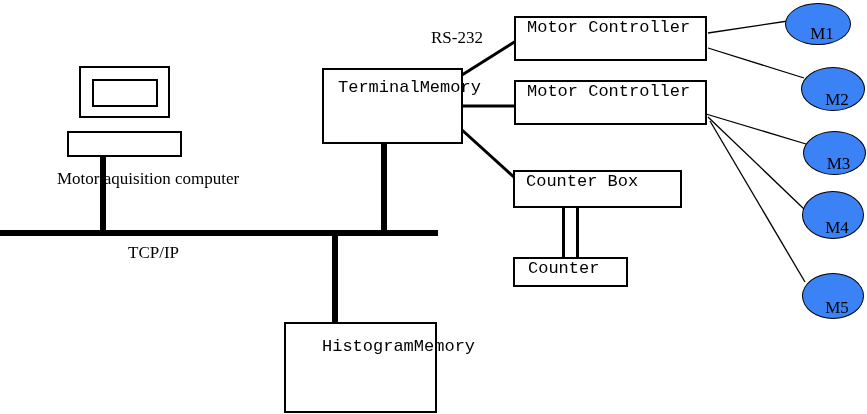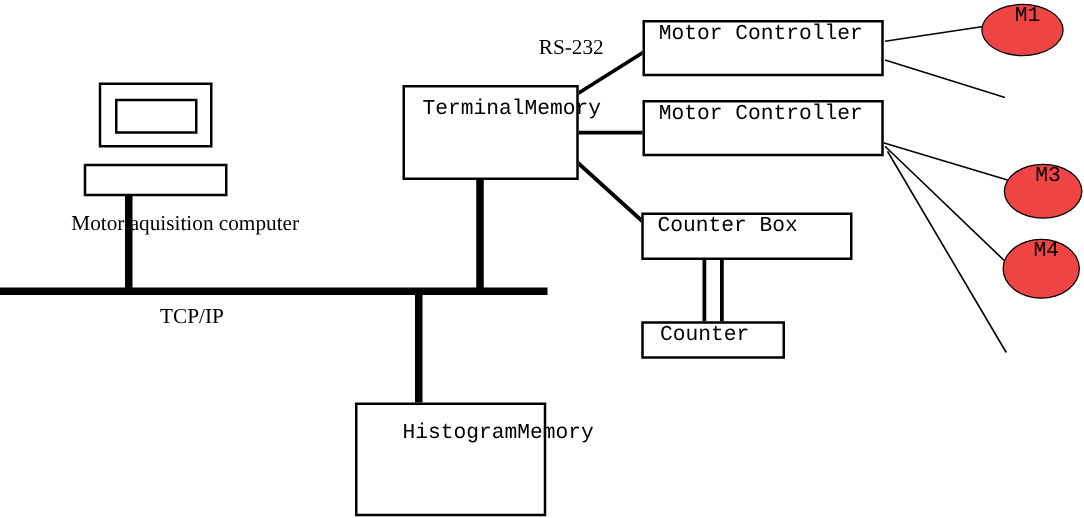--- a/index.html
+++ b/index.html
@@ -44,12 +44,13 @@
     position: absolute;
     border: 1.5px solid #000000;
     border-radius: 50%;
-    background: #ef4444;
+    background: #3b82f6;
     box-sizing: border-box;
     display: flex;
-    align-items: flex-start;
+    align-items: flex-end;
     justify-content: center;
     padding-left: 8px;
+    font-family: Liberation Serif, serif;
   }
   .twoline { line-height: 20px; }
   svg.wires {

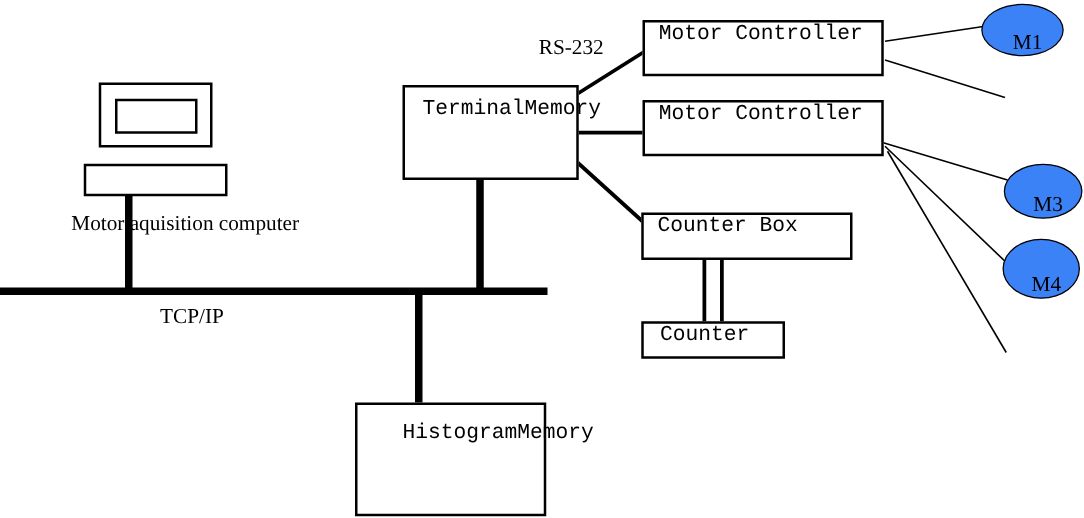--- a/index.html
+++ b/index.html
@@ -119,6 +119,9 @@
   <div class="ellipse" style="left:785px; top:3px; width:66px; height:42px;">
     <span>M1</span>
   </div>
+  <div class="ellipse" style="left:801px; top:67px; width:64px; height:44px;">
+    <span>M2</span>
+  </div>
   <div class="ellipse" style="left:803px; top:131px; width:63px; height:44px;">
     <span>M3</span>
   </div>

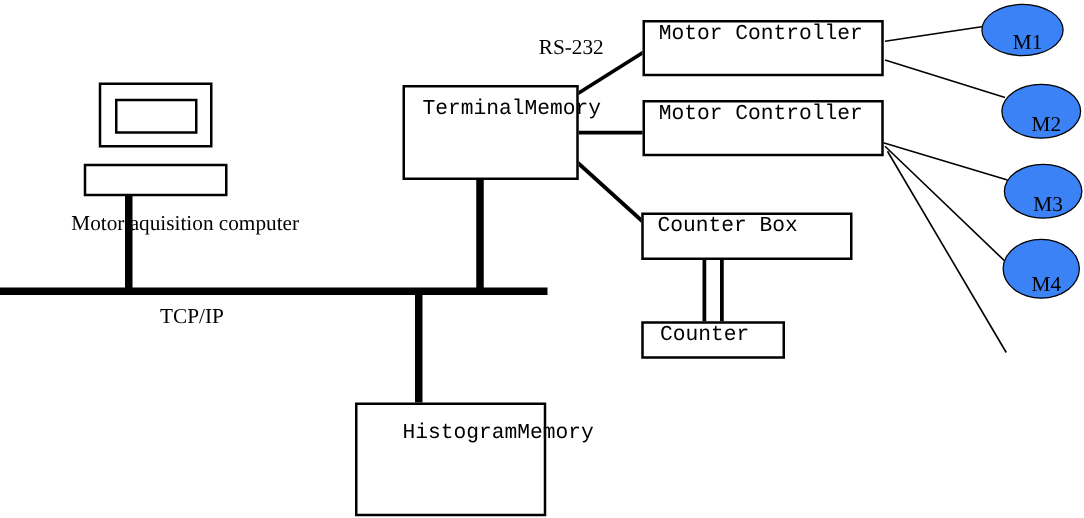--- a/index.html
+++ b/index.html
@@ -128,6 +128,9 @@
   <div class="ellipse" style="left:802px; top:191px; width:62px; height:48px;">
     <span>M4</span>
   </div>
+  <div class="ellipse" style="left:802px; top:273px; width:62px; height:46px;">
+    <span>M5</span>
+  </div>
 
 </div>
 

